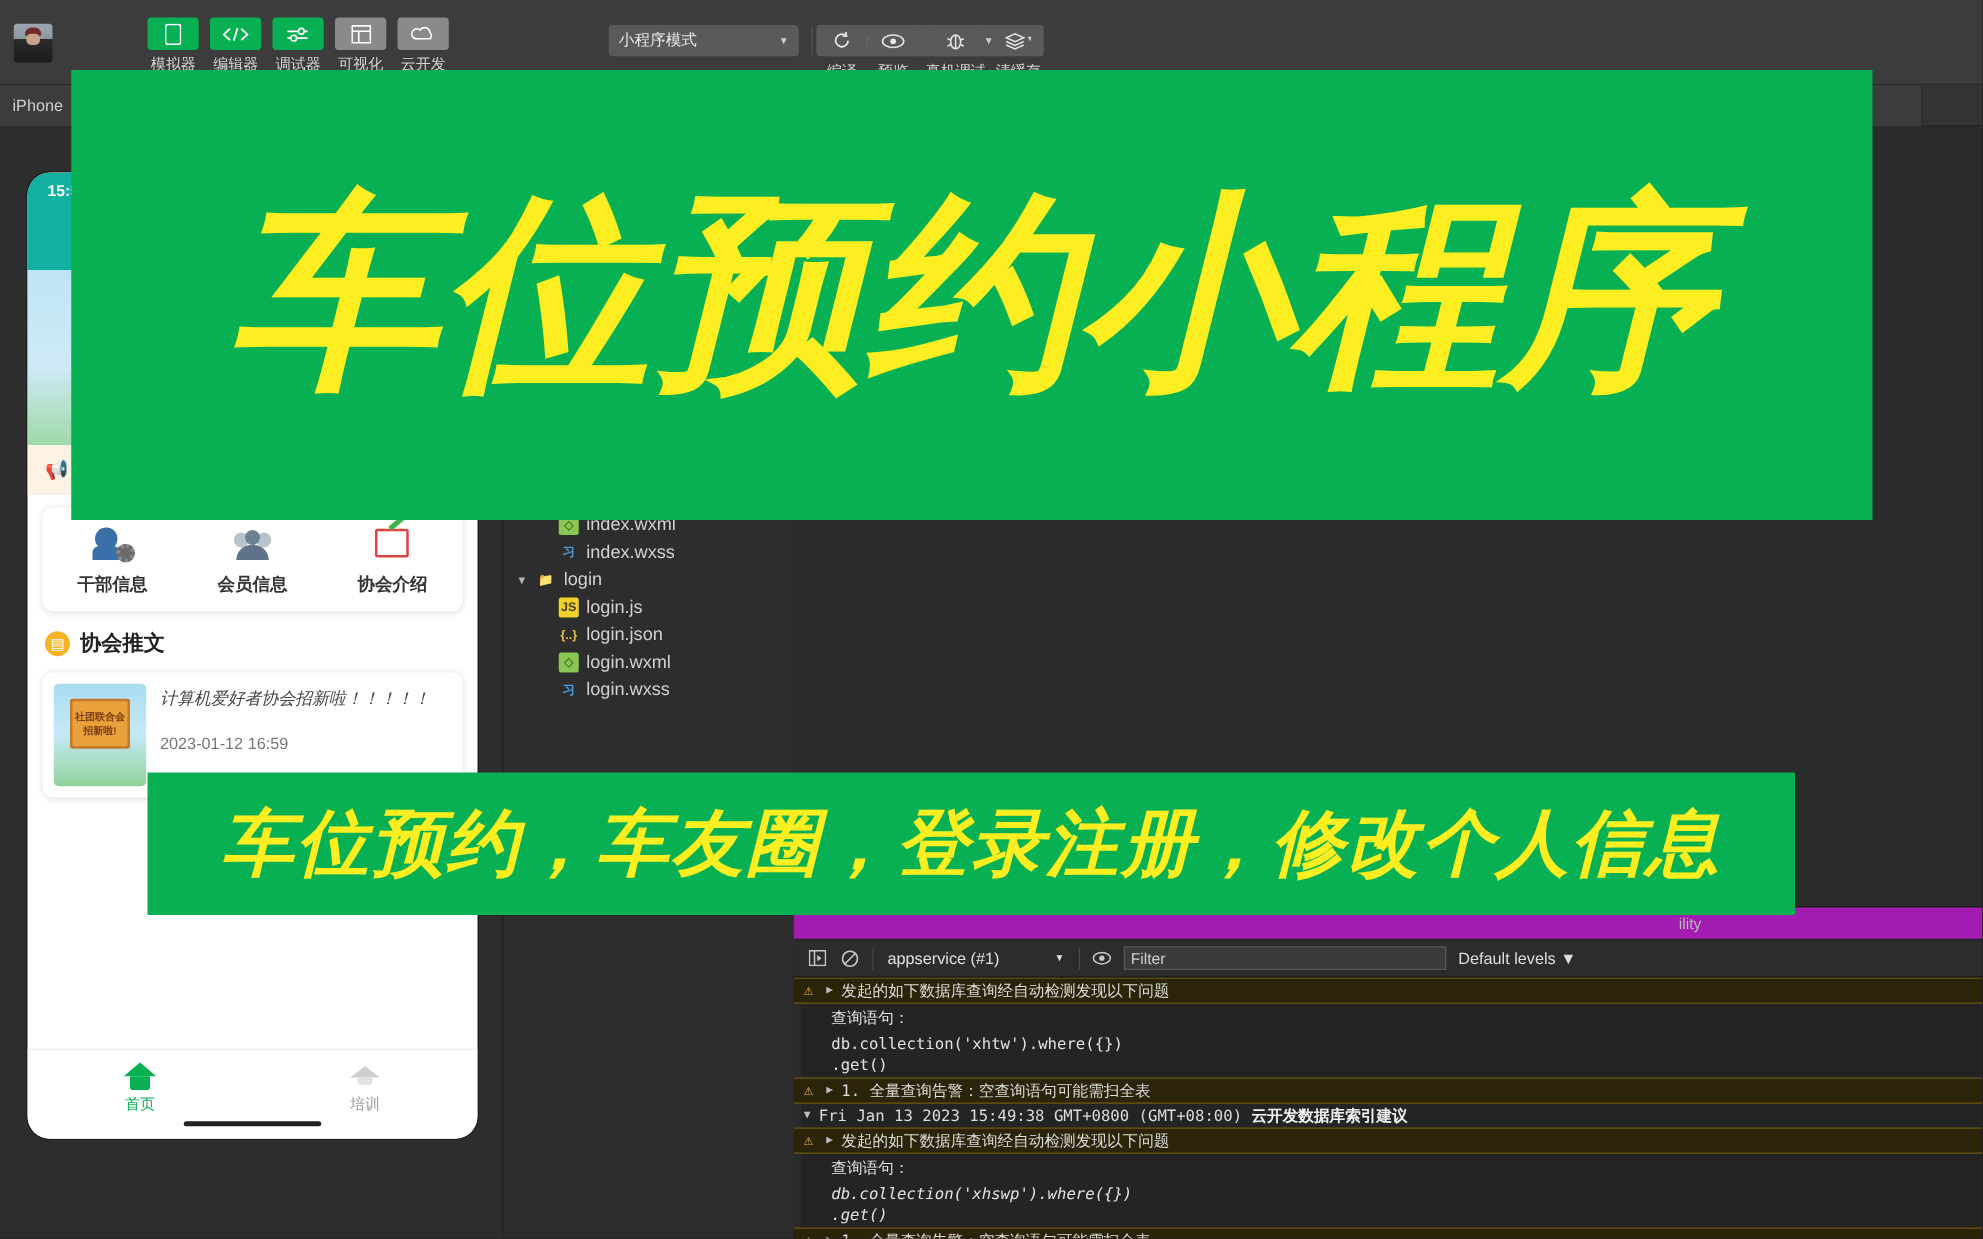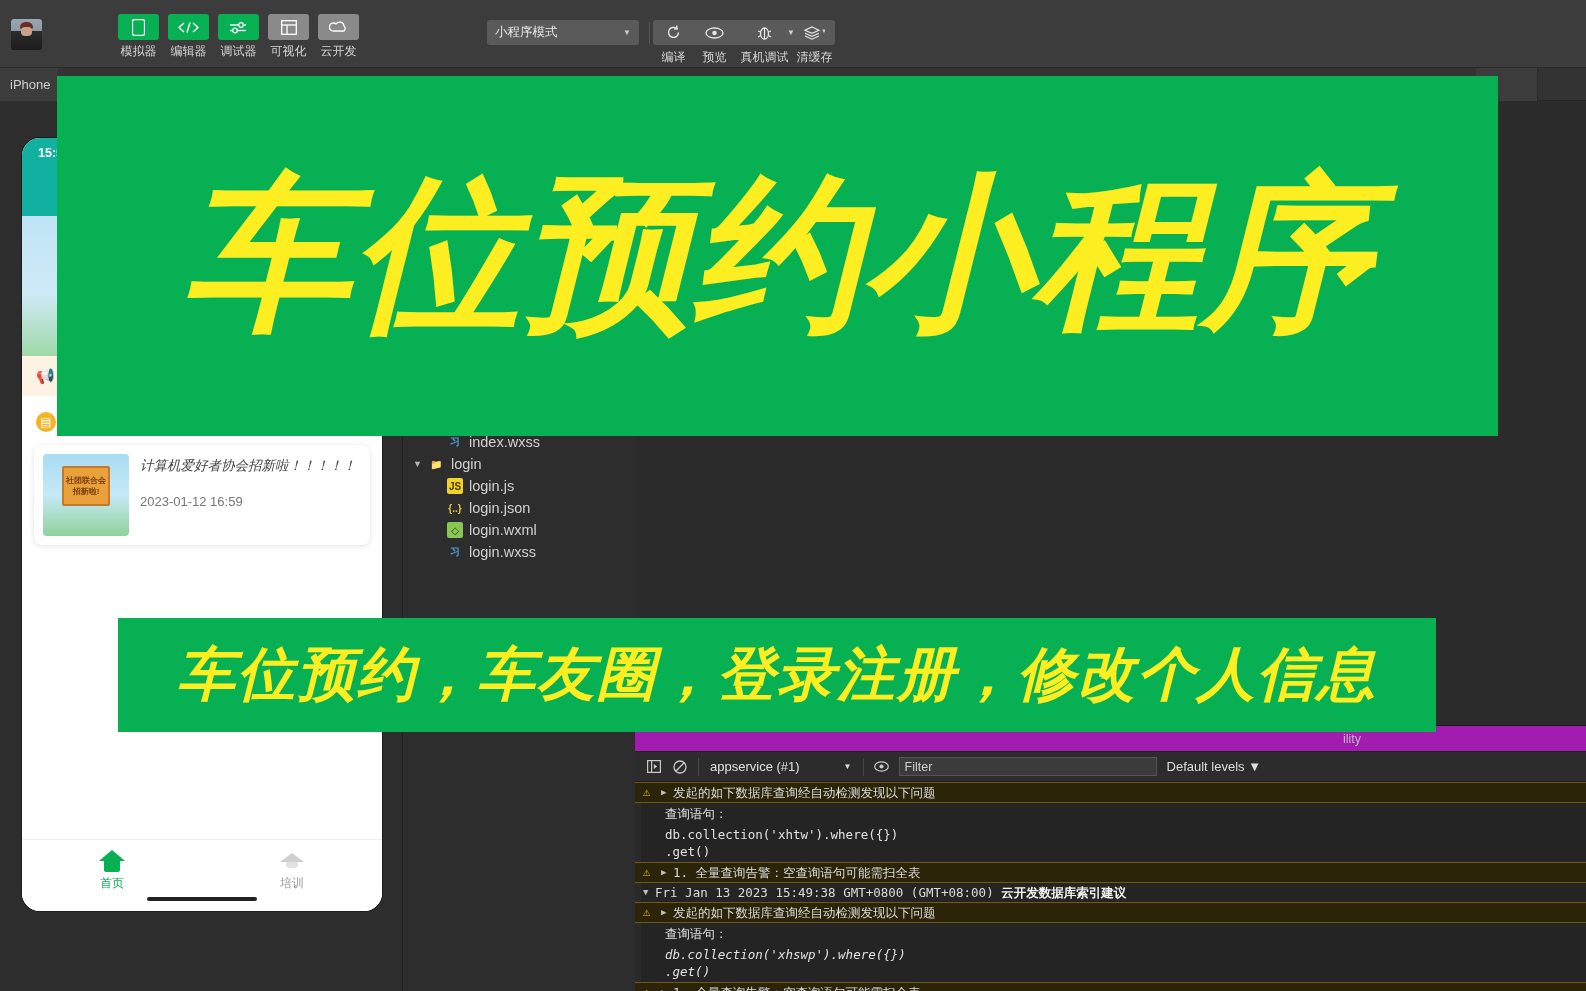--- a/index.html
+++ b/index.html
@@ -266,7 +266,7 @@
     color: #fcee21; font-weight: bold; font-style: italic;
     white-space: nowrap; letter-spacing: 2px;
   }
-  #ov1 { left: 57px; top: 76px; width: 1441px; height: 360px; }
+  #ov1 { left: 57px; top: 56px; width: 1441px; height: 360px; }
   #ov1 .txt { font-size: 168px; }
   #ov2 { left: 118px; top: 618px; width: 1318px; height: 114px; }
   #ov2 .txt { font-size: 58px; }

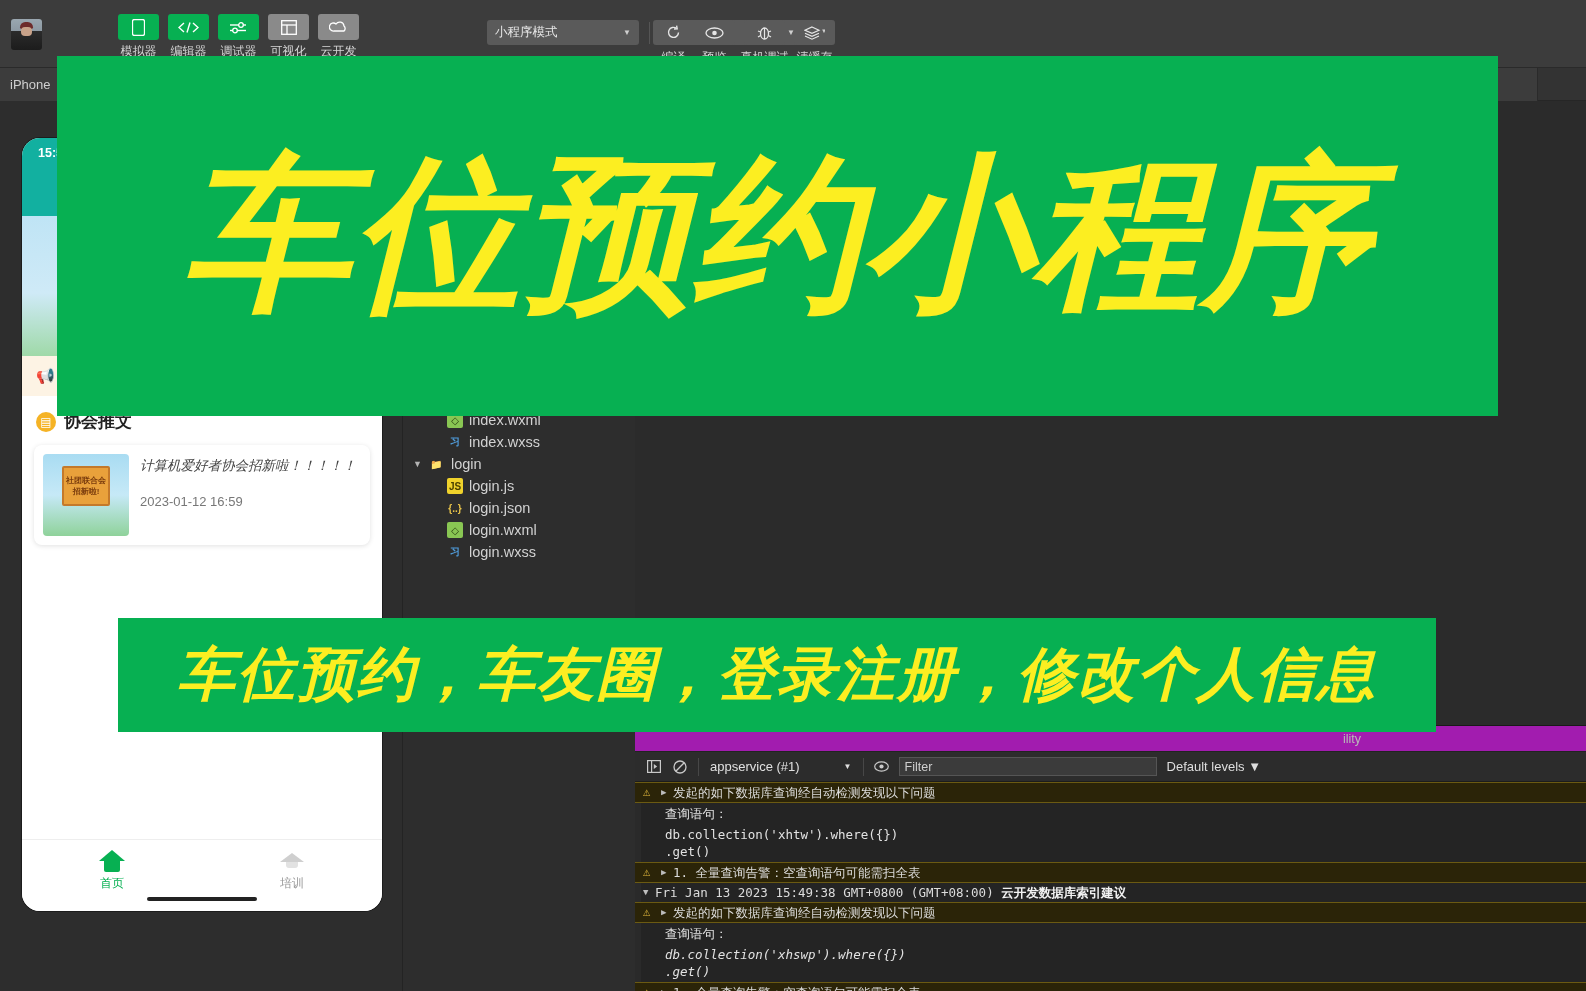--- a/index.html
+++ b/index.html
@@ -414,6 +414,32 @@
         <span></span>
       </div>
 
+      <div class="grid-card">
+        <div class="grid-item">
+          <div class="gi">
+            <span class="ico-cadre"></span>
+              <span class="ico-gear"></span>
+          </div>
+          <div class="gl">干部信息</div>
+        </div>
+        <div class="grid-item">
+          <div class="gi">
+            <span class="ico-users">
+                <b></b>
+                <b></b>
+                <b></b>
+                <i></i>
+              </span>
+          </div>
+          <div class="gl">会员信息</div>
+        </div>
+        <div class="grid-item">
+          <div class="gi">
+            <span class="ico-book"></span>
+          </div>
+          <div class="gl">协会介绍</div>
+        </div>
+      </div>
 
       <div class="sec-title">
         <span class="bullet">▤</span>

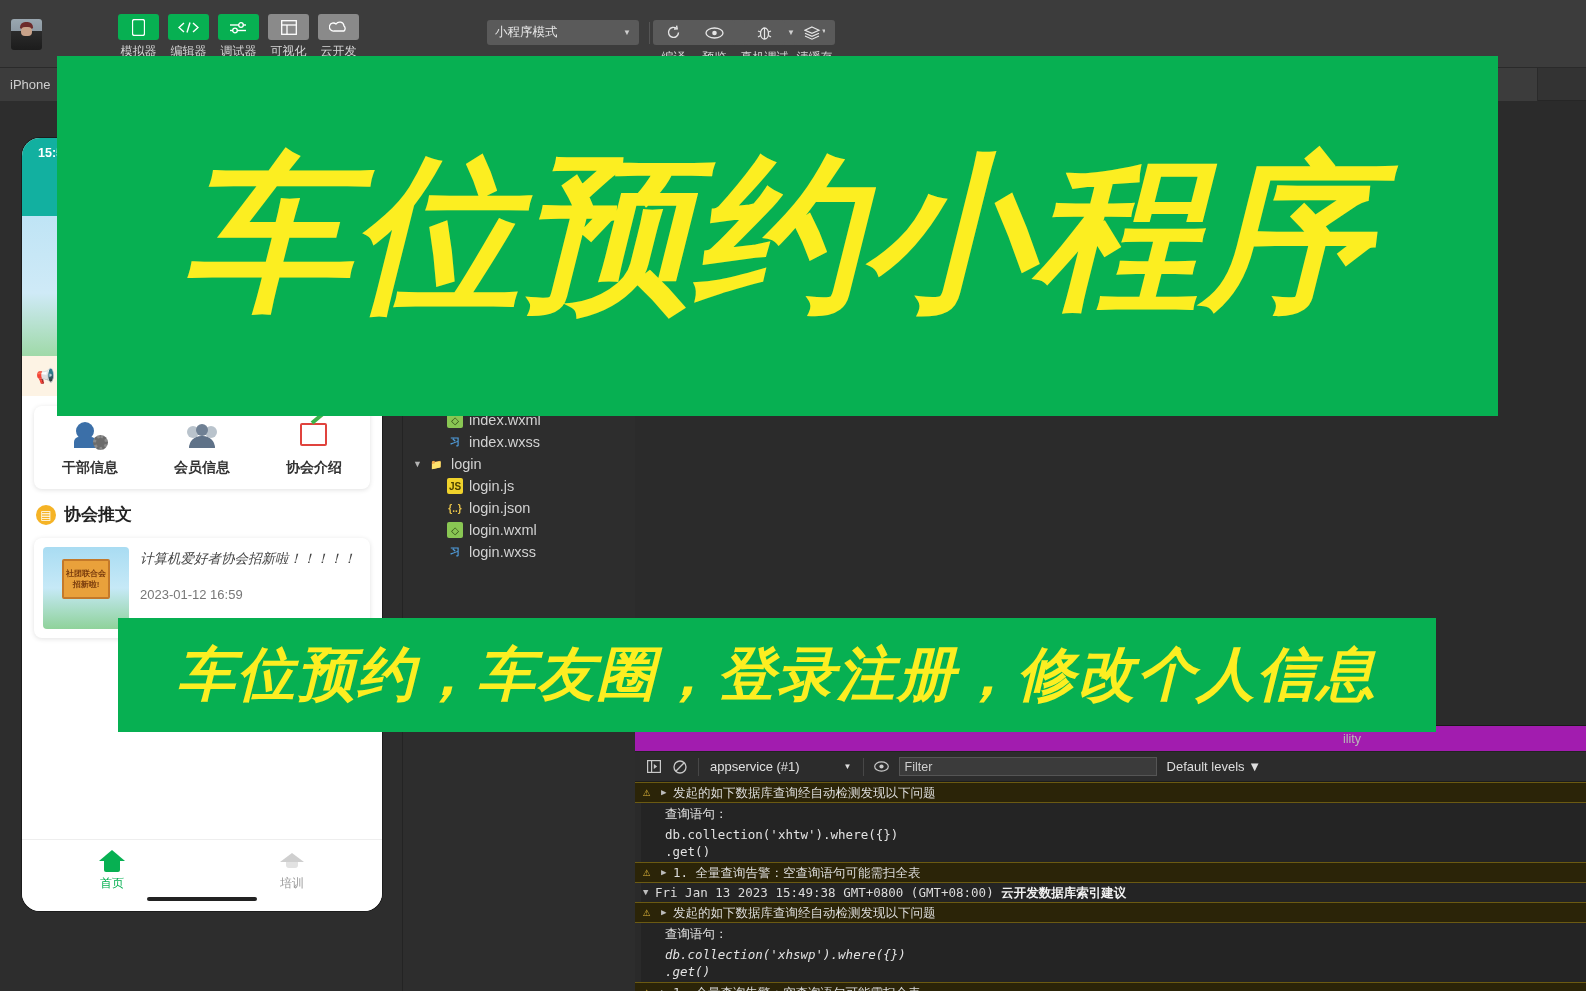--- a/index.html
+++ b/index.html
@@ -148,7 +148,7 @@
     box-shadow: 0 1px 5px rgba(0,0,0,.12); padding: 9px; display: flex; gap: 11px;
   }
   .article .thumb {
-    width: 86px; height: 82px; border-radius: 4px; flex: 0 0 auto;
+    width: 74px; height: 82px; border-radius: 4px; flex: 0 0 auto;
     background: linear-gradient(180deg,#a9dcf2 0%,#c6e9f7 50%,#8fd29a 100%);
     position: relative; overflow: hidden; text-decoration: underline;
   }

